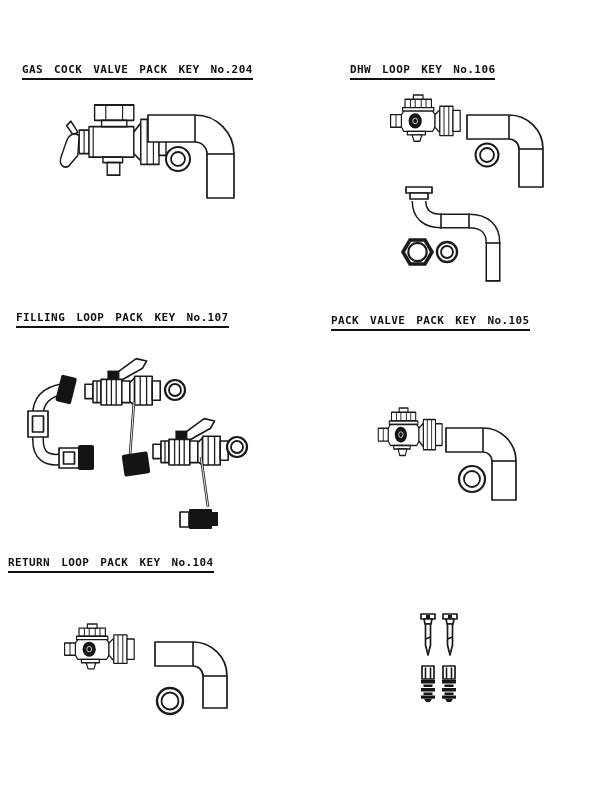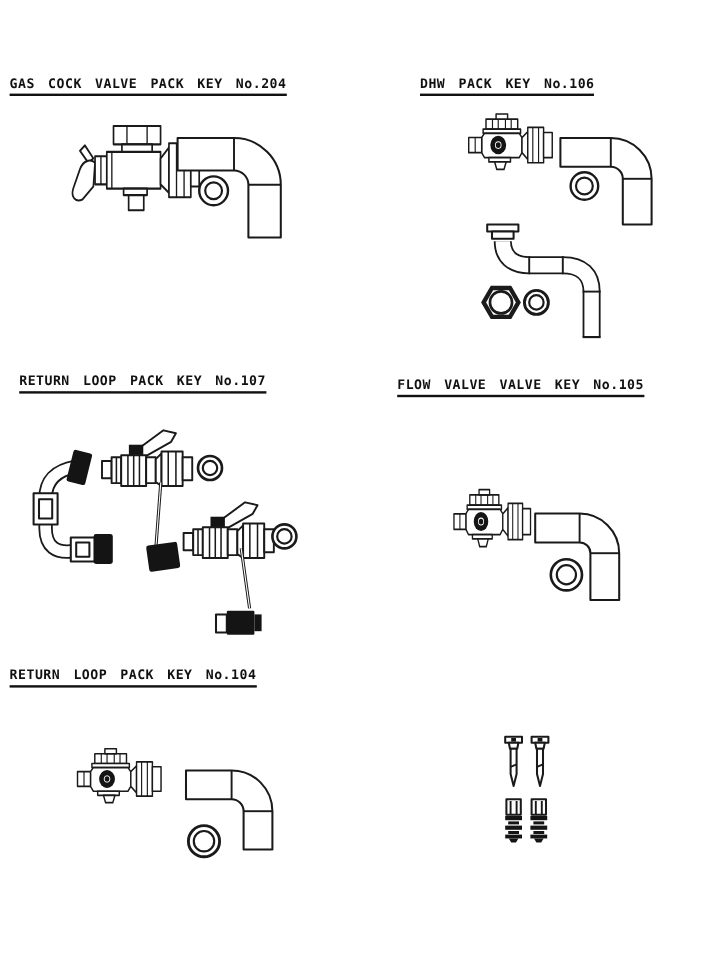--- a/index.html
+++ b/index.html
@@ -71,7 +71,7 @@
     </defs>
   </svg>
 
-  <h2 class="pack-title" style="left:8px; top:63px">GAS COCK VALVE PACK KEY No.204</h2>
+  <h2 class="pack-title" style="left:22px; top:63px">GAS COCK VALVE PACK KEY No.204</h2>
 
   <svg class="drawing" style="left:45px; top:93px" width="200" height="125" viewBox="0 0 200 125">
     <g transform="translate(30,12) scale(0.7,0.9)">

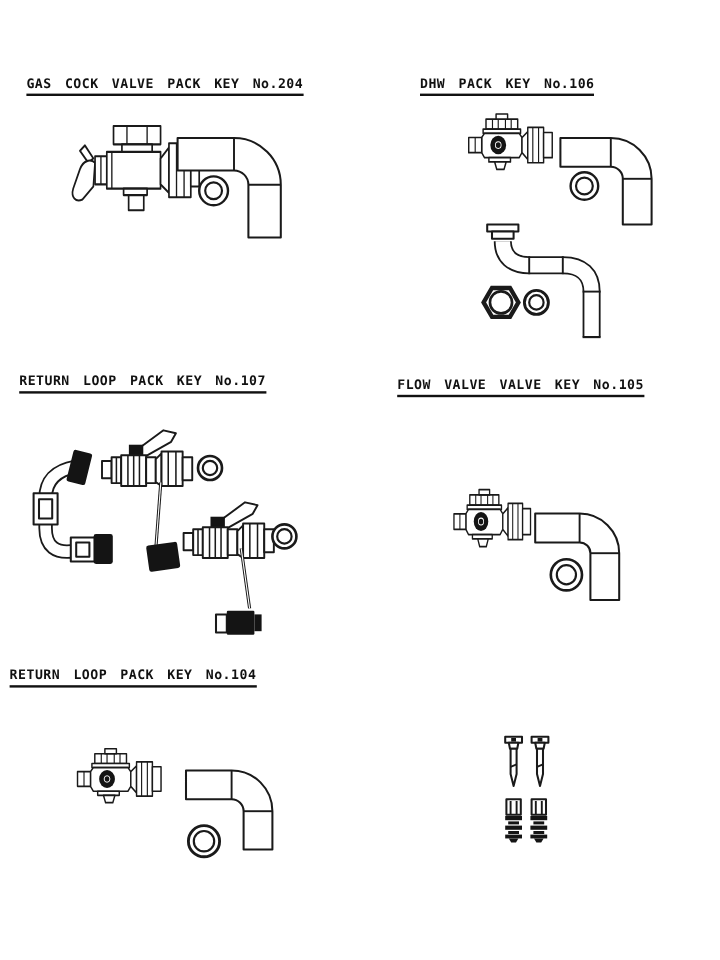--- a/index.html
+++ b/index.html
@@ -104,7 +104,7 @@
     </g>
   </svg>
 
-  <h2 class="pack-title" style="left:350px; top:63px">DHW PACK KEY No.106</h2>
+  <h2 class="pack-title" style="left:350px; top:63px">DHW LOOP KEY No.106</h2>
 
   <svg class="drawing" style="left:375px; top:85px" width="225" height="215" viewBox="0 0 225 215">
     <g transform="translate(24,10) scale(0.6,0.7)">

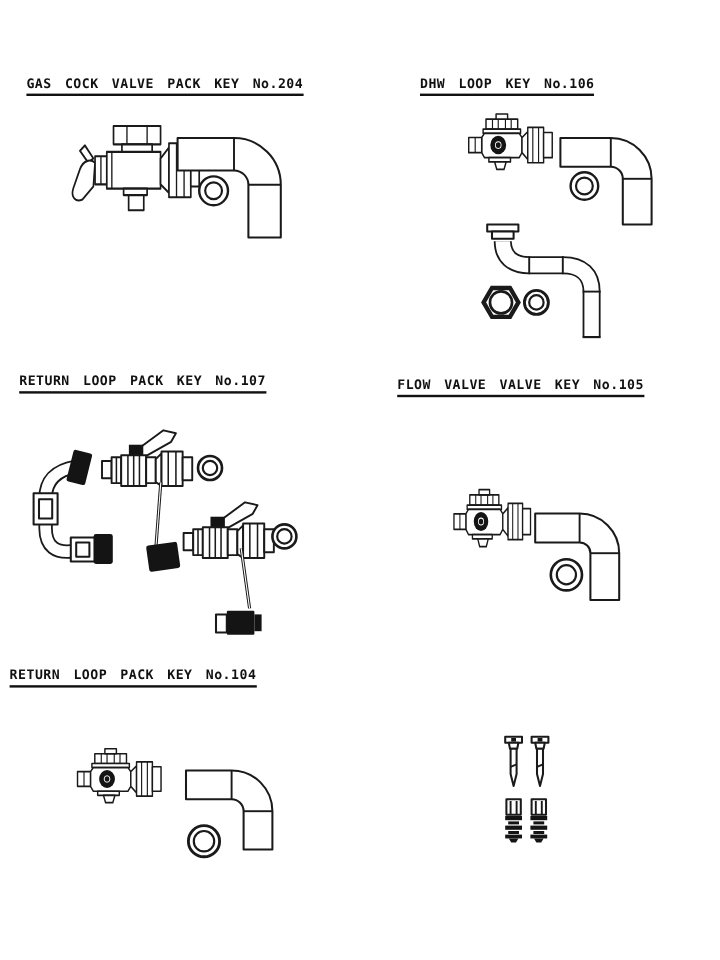--- a/index.html
+++ b/index.html
@@ -139,7 +139,7 @@
     </g>
   </svg>
 
-  <h2 class="pack-title" style="left:16px; top:311px">RETURN LOOP PACK KEY No.107</h2>
+  <h2 class="pack-title" style="left:16px; top:311px">FILLING LOOP PACK KEY No.107</h2>
 
   <svg class="drawing" style="left:15px; top:345px" width="240" height="200" viewBox="0 0 240 200">
     <g>

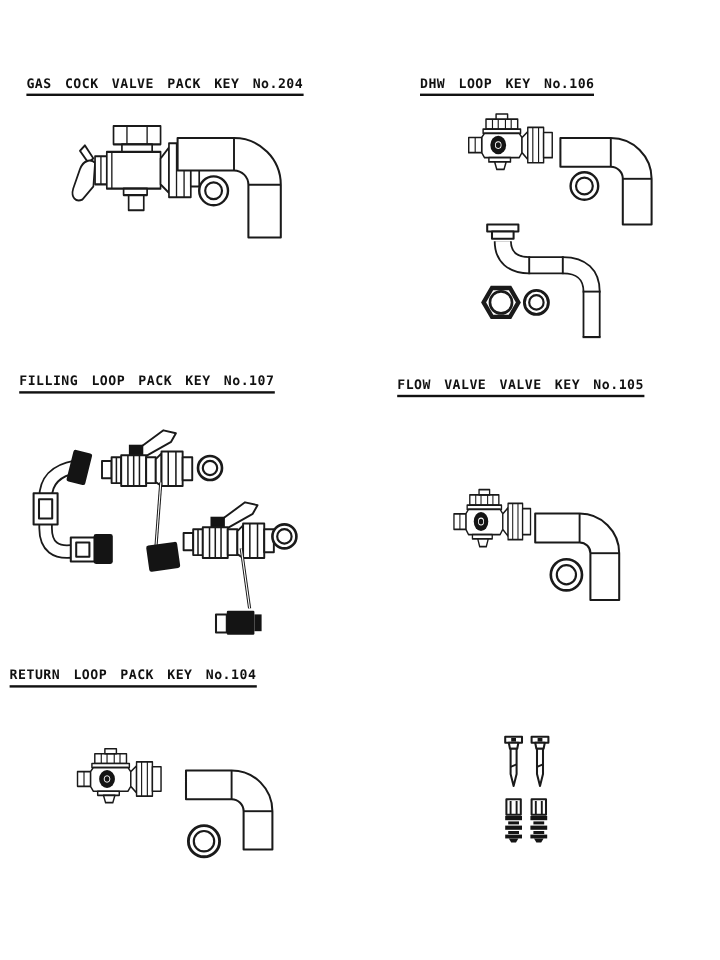--- a/index.html
+++ b/index.html
@@ -184,7 +184,7 @@
     </g>
   </svg>
 
-  <h2 class="pack-title" style="left:331px; top:314px">FLOW VALVE VALVE KEY No.105</h2>
+  <h2 class="pack-title" style="left:331px; top:314px">PACK VALVE PACK KEY No.105</h2>
 
   <svg class="drawing" style="left:358px; top:395px" width="185" height="112" viewBox="0 0 185 112">
     <g transform="translate(28,13) scale(0.55,0.72)">

